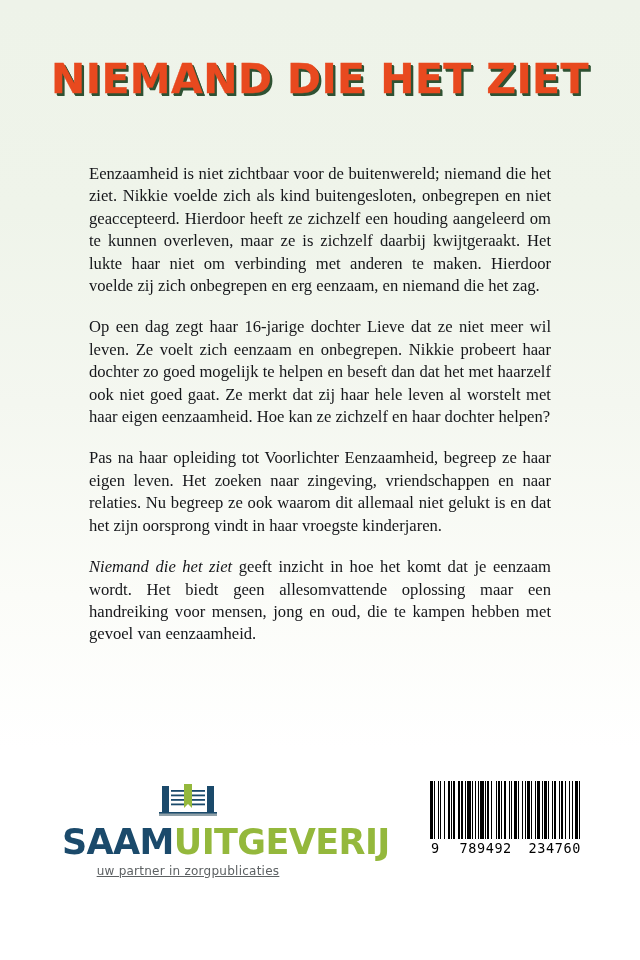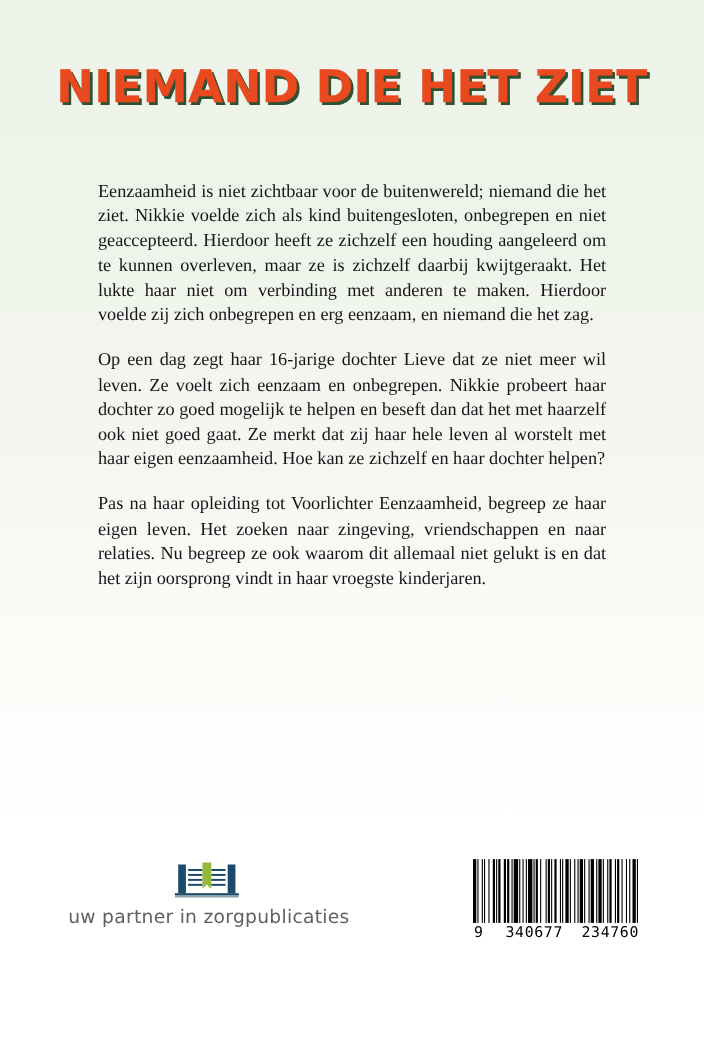--- a/index.html
+++ b/index.html
@@ -170,6 +170,7 @@
     <p>Eenzaamheid is niet zichtbaar voor de buitenwereld; niemand die het ziet. Nikkie voelde zich als kind buitengesloten, onbegrepen en niet geaccepteerd. Hierdoor heeft ze zichzelf een houding aangeleerd om te kunnen overleven, maar ze is zichzelf daarbij kwijtgeraakt. Het lukte haar niet om verbinding met anderen te maken. Hierdoor voelde zij zich onbegrepen en erg eenzaam, en niemand die het zag.</p>
     <p>Op een dag zegt haar 16-jarige dochter Lieve dat ze niet meer wil leven. Ze voelt zich eenzaam en onbegrepen. Nikkie probeert haar dochter zo goed mogelijk te helpen en beseft dan dat het met haarzelf ook niet goed gaat. Ze merkt dat zij haar hele leven al worstelt met haar eigen eenzaamheid. Hoe kan ze zichzelf en haar dochter helpen?</p>
     <p>Pas na haar opleiding tot Voorlichter Eenzaamheid, begreep ze haar eigen leven. Het zoeken naar zingeving, vriendschappen en naar relaties. Nu begreep ze ook waarom dit allemaal niet gelukt is en dat het zijn oorsprong vindt in haar vroegste kinderjaren.</p>
+    <p><em>Niemand die het ziet</em><span> geeft inzicht in hoe het komt dat je eenzaam wordt. Het biedt geen allesomvattende oplossing maar een handreiking voor mensen, jong en oud, die te kampen hebben met gevoel van eenzaamheid.</span></p>
   </div>
 
   <div class="footer">

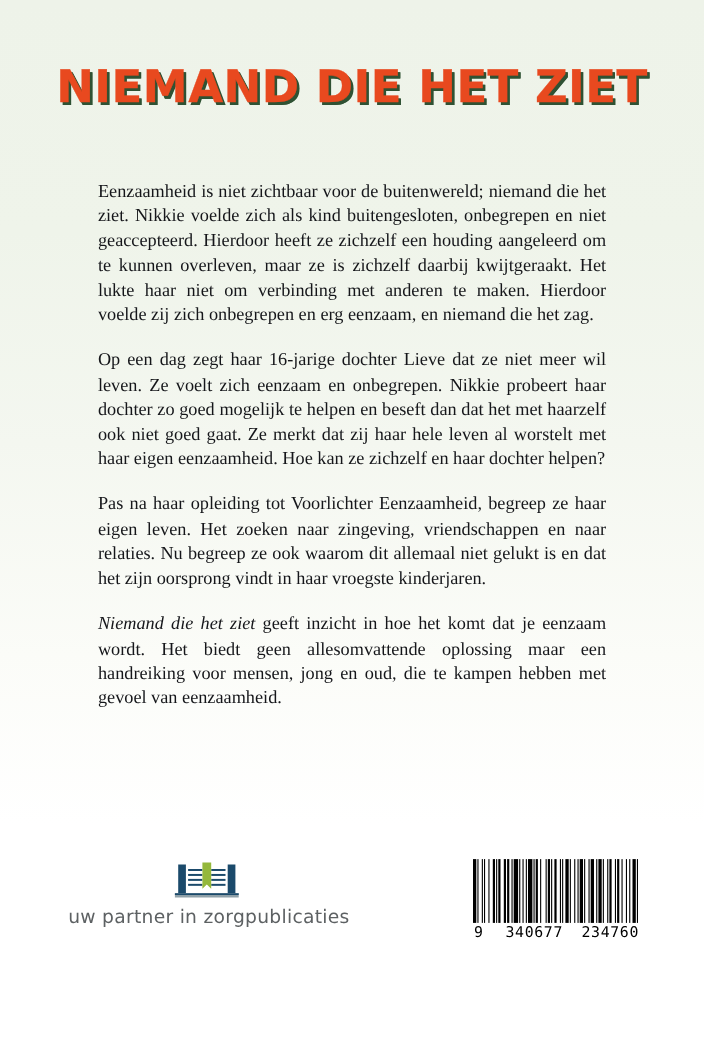--- a/index.html
+++ b/index.html
@@ -197,6 +197,7 @@
         <path d="M2 34 h58 v4 H2 z" fill="#8fa0a8"></path>
         <path d="M2 34 h58 v1.6 H2 z" fill="#1b4a6b"></path>
       </svg>
+      <p class="logo-wordmark"><span class="word-saam">SAAM</span><span class="word-uitgeverij">UITGEVERIJ</span></p>
       <p class="logo-tagline">uw partner in zorgpublicaties</p>
     </div>
 

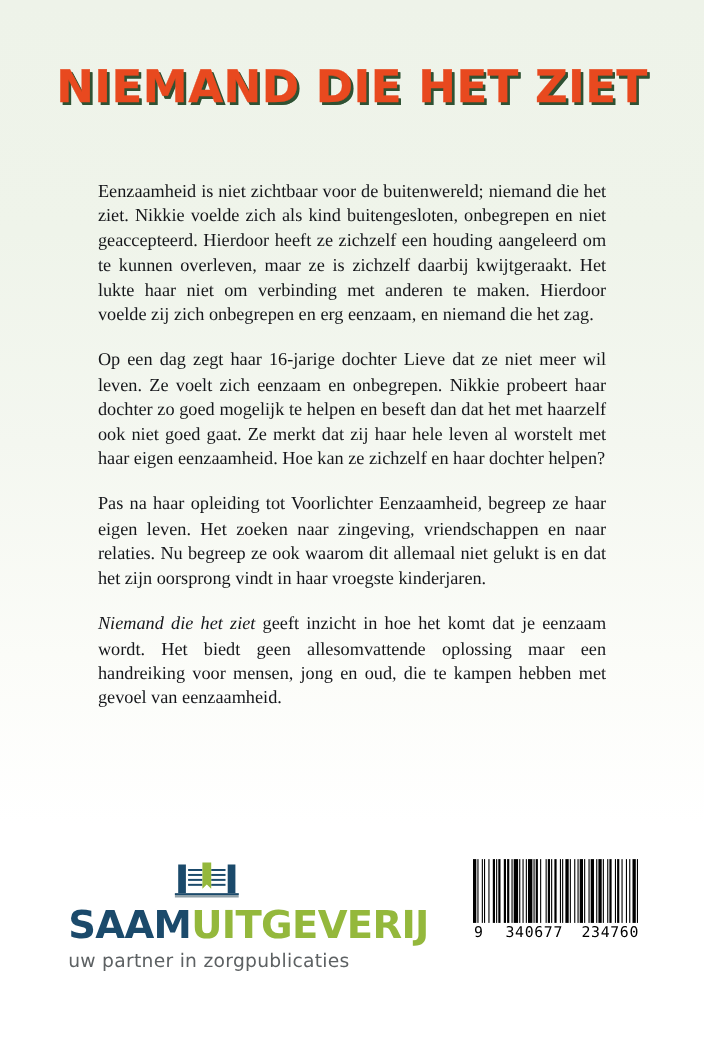--- a/index.html
+++ b/index.html
@@ -296,7 +296,7 @@
         </div>
       <div class="barcode-digits">
         <span class="isbn-lead">9</span>
-        <span>340677</span>
+        <span>789492</span>
         <span>234760</span>
       </div>
     </div>

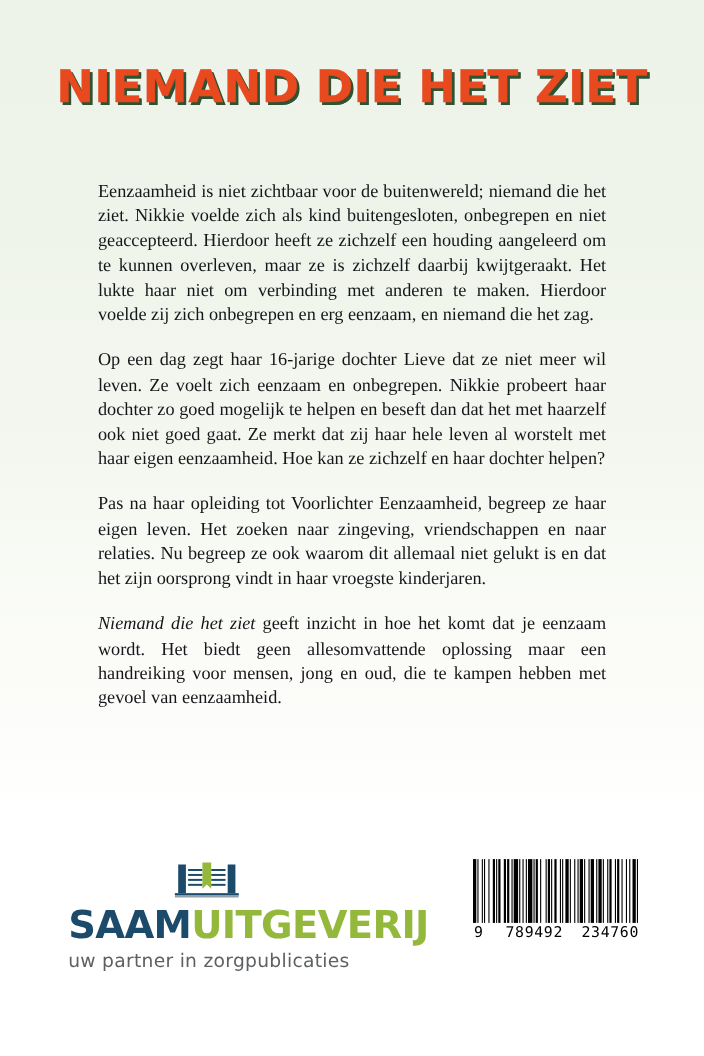--- a/index.html
+++ b/index.html
@@ -115,10 +115,11 @@
   .logo-tagline {
     margin: 3px 0 0 0;
     font-family: "DejaVu Sans", sans-serif;
-    font-size: 17px;
+    font-size: 12px;
     letter-spacing: 0.25px;
     color: #5d6163;
     white-space: nowrap;
+    text-decoration: underline;
   }
 
   

